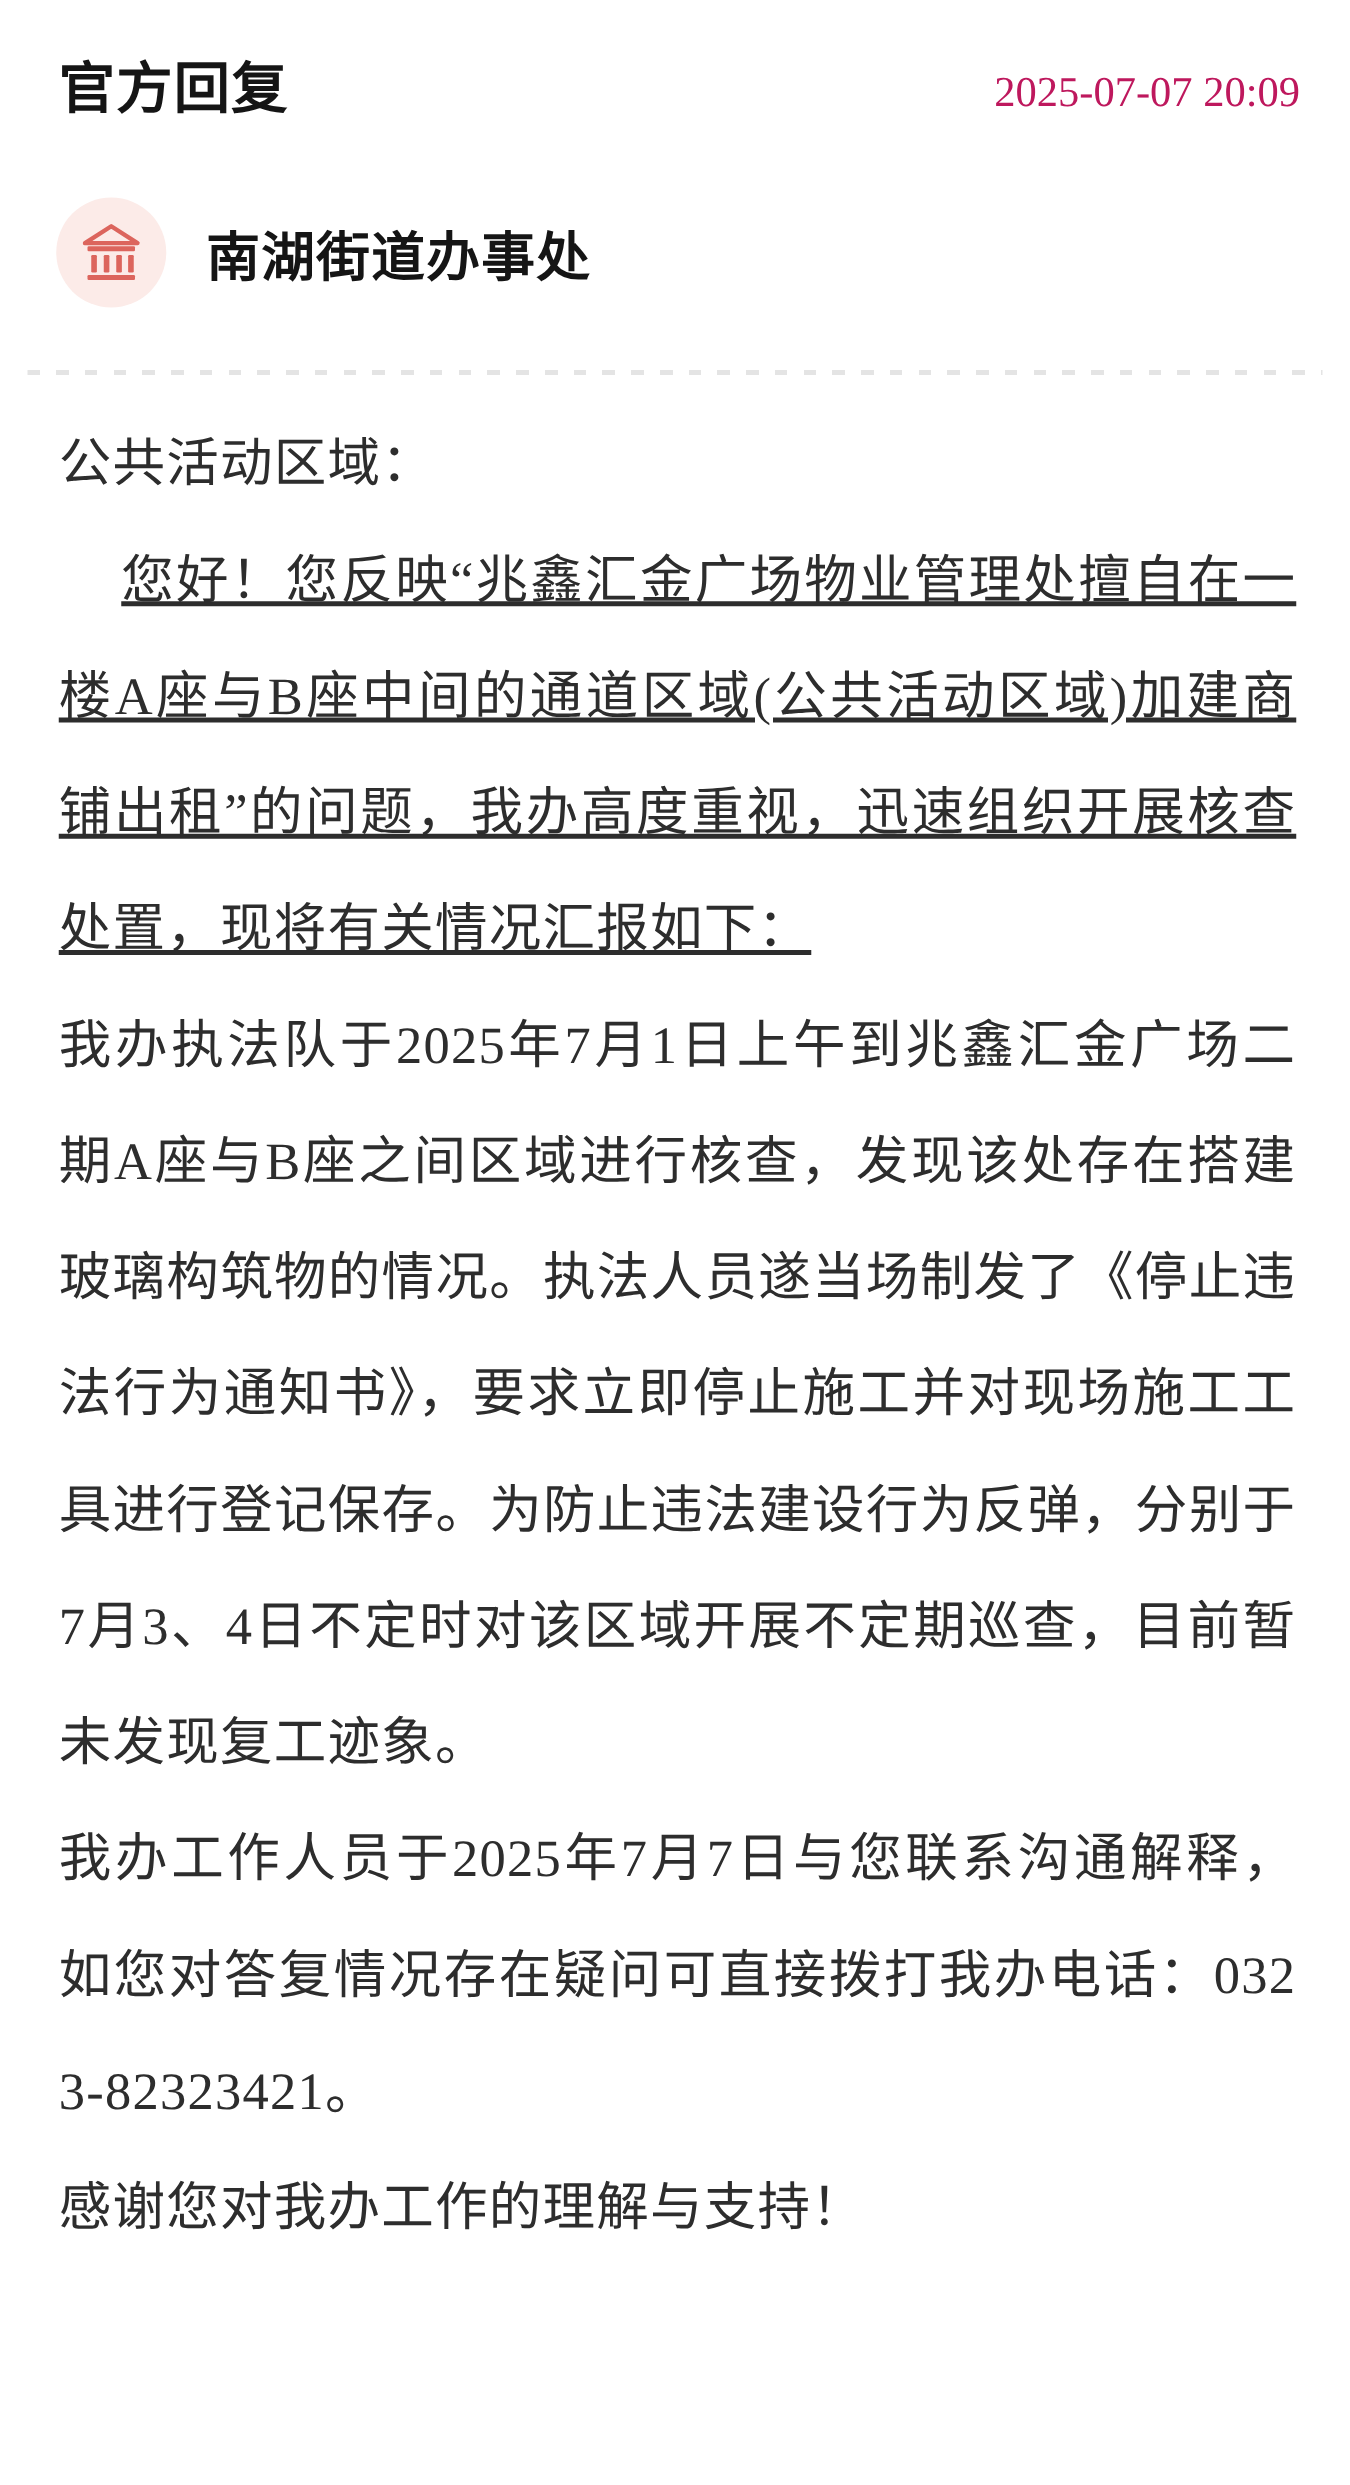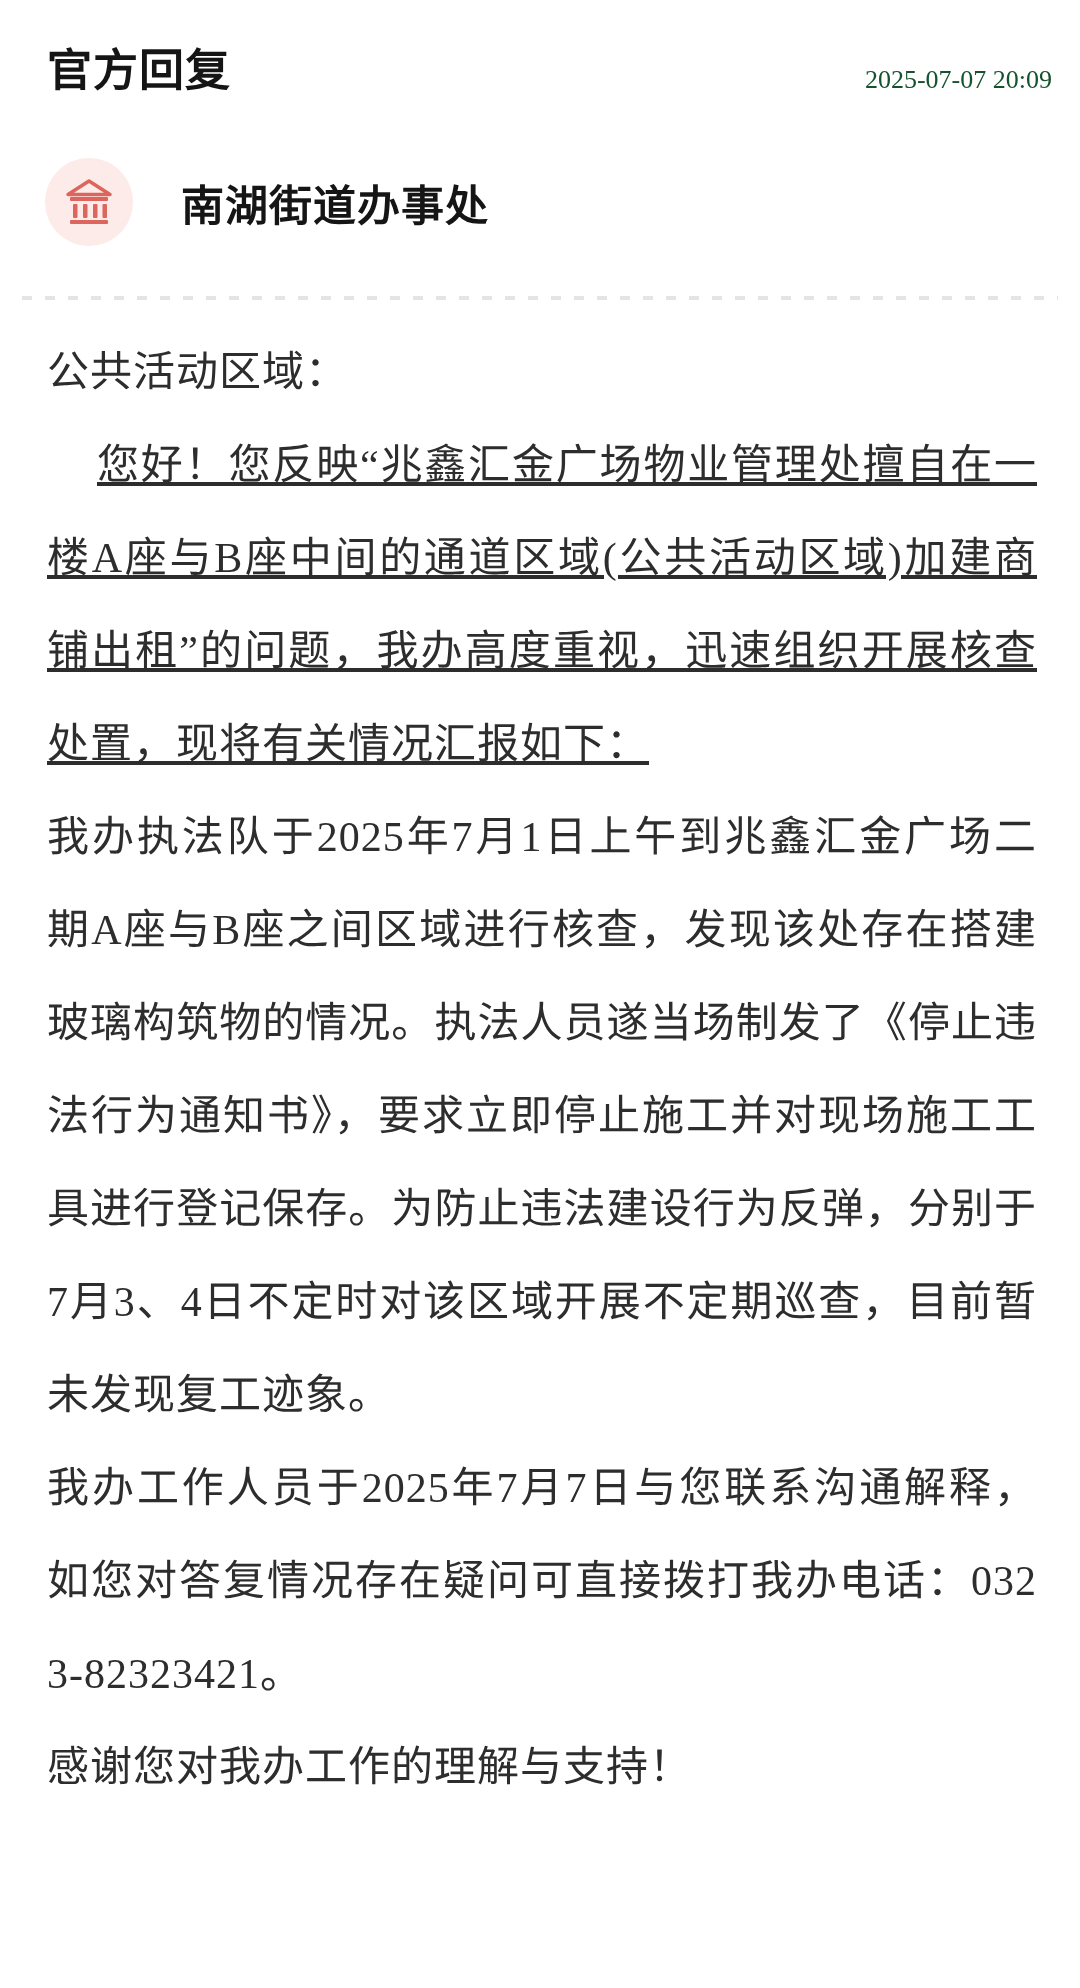--- a/index.html
+++ b/index.html
@@ -15,7 +15,7 @@
     display: flex;
     justify-content: space-between;
     align-items: flex-end;
-    padding: 46px 28px 0 47px;
+    padding: 46px 40px 0 47px;
   }
   .page-title {
     margin: 0;

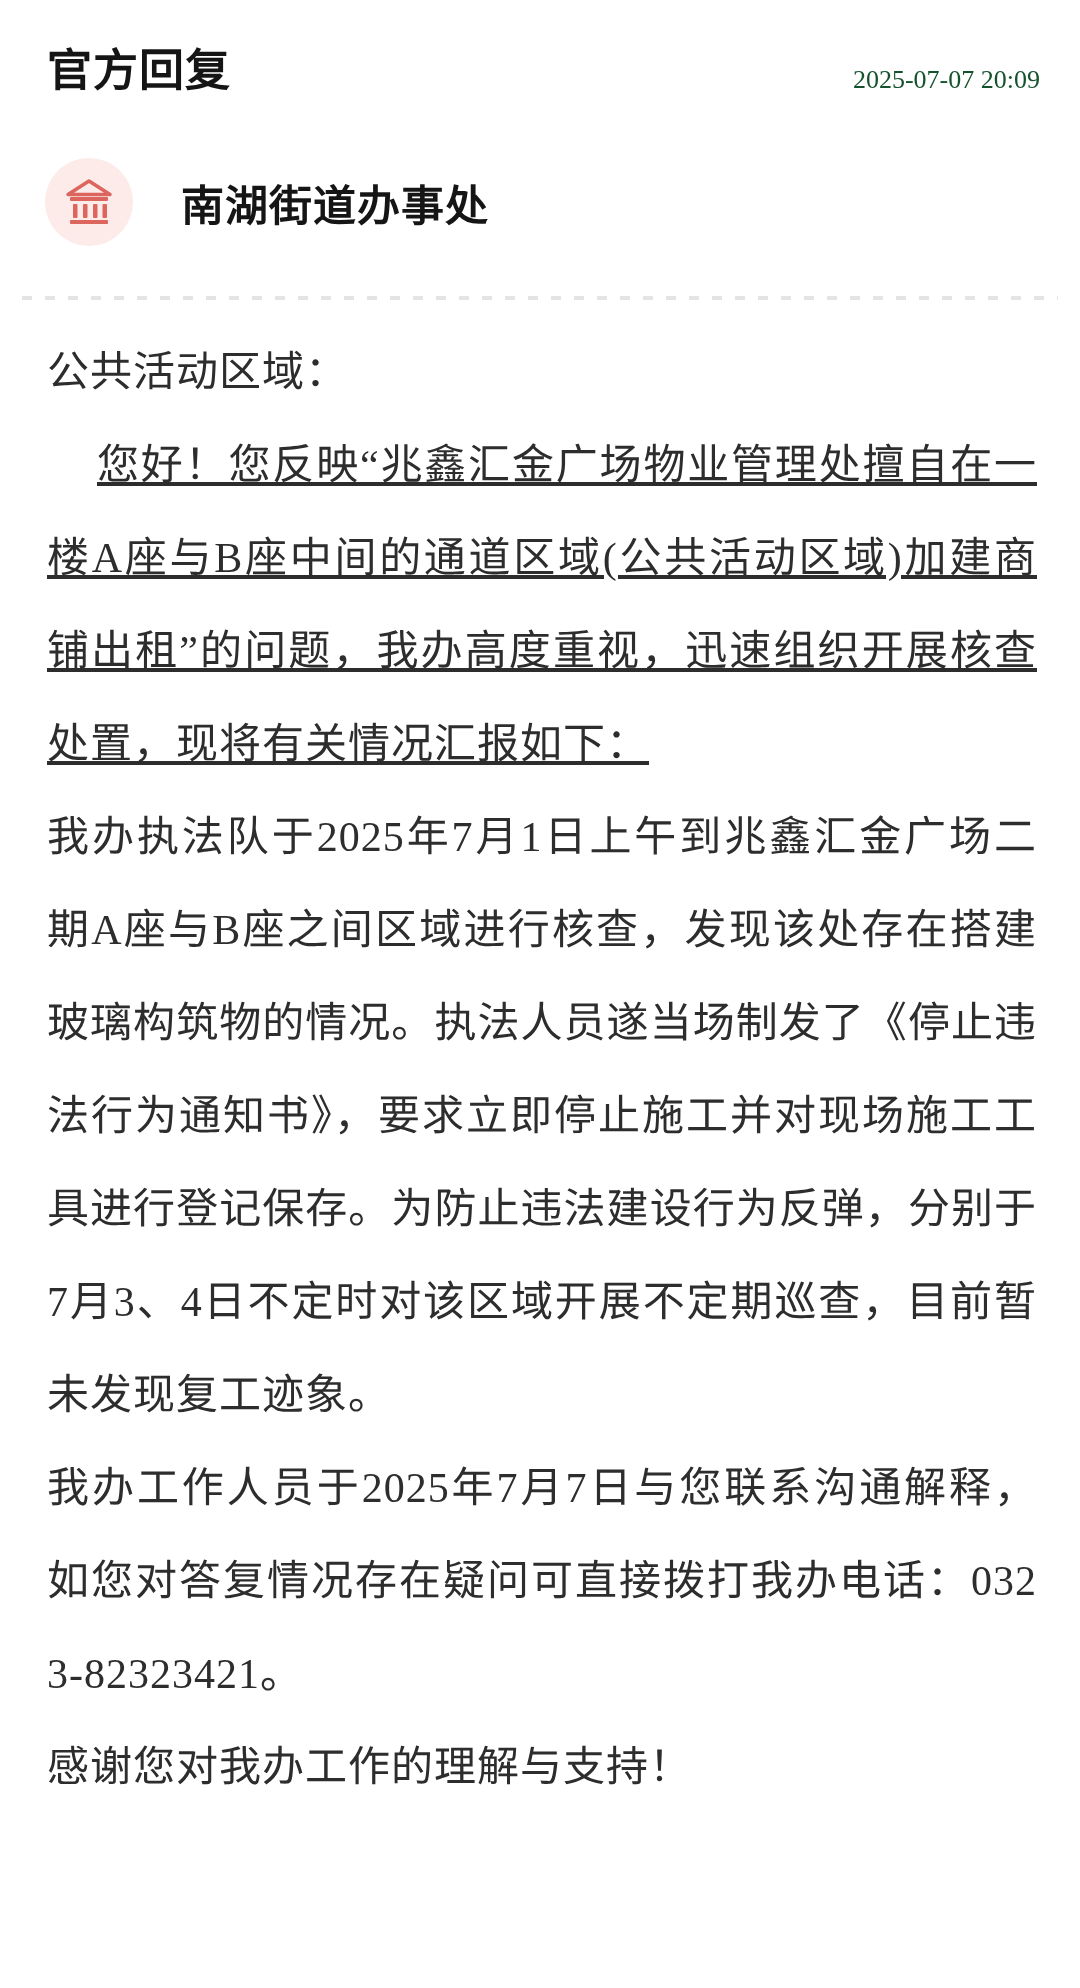--- a/index.html
+++ b/index.html
@@ -27,8 +27,8 @@
   }
   .timestamp {
     font-family: "Liberation Serif", "DejaVu Serif", serif;
-    font-size: 26px;
-    color: #14532d;
+    font-size: 34px;
+    color: #be185d;
     line-height: 1.2;
     margin-left: 10px;
   }

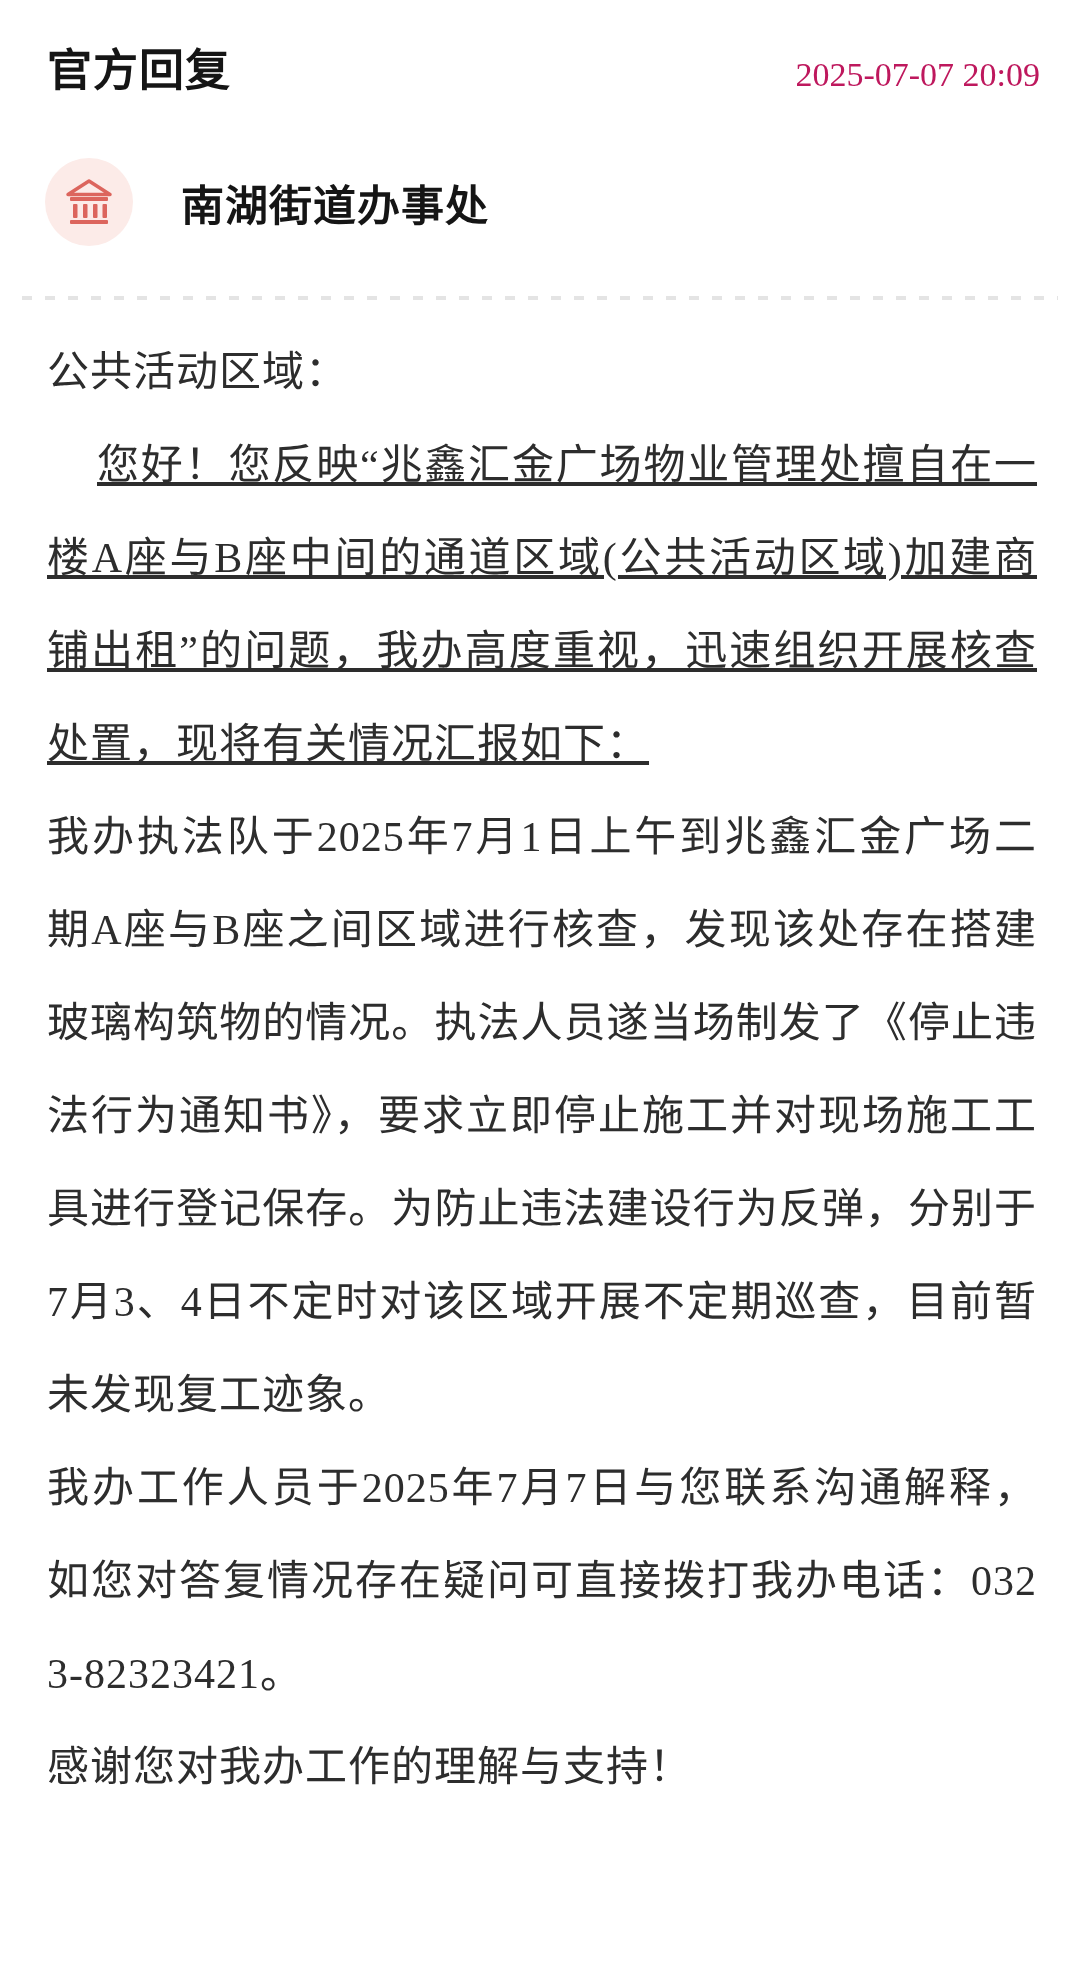--- a/index.html
+++ b/index.html
@@ -35,7 +35,7 @@
   .agency {
     display: flex;
     align-items: center;
-    gap: 48px;
+    gap: 32px;
     padding: 62px 0 0 45px;
   }
   .avatar {

